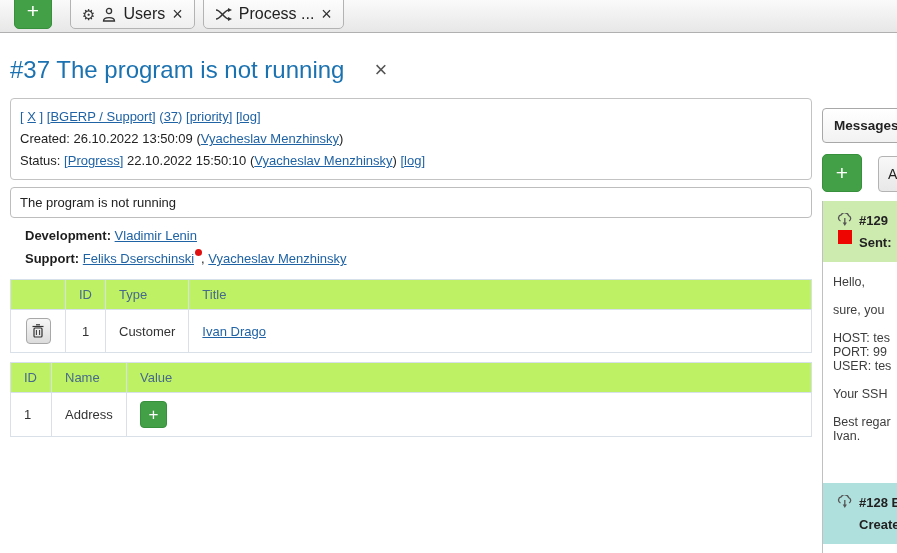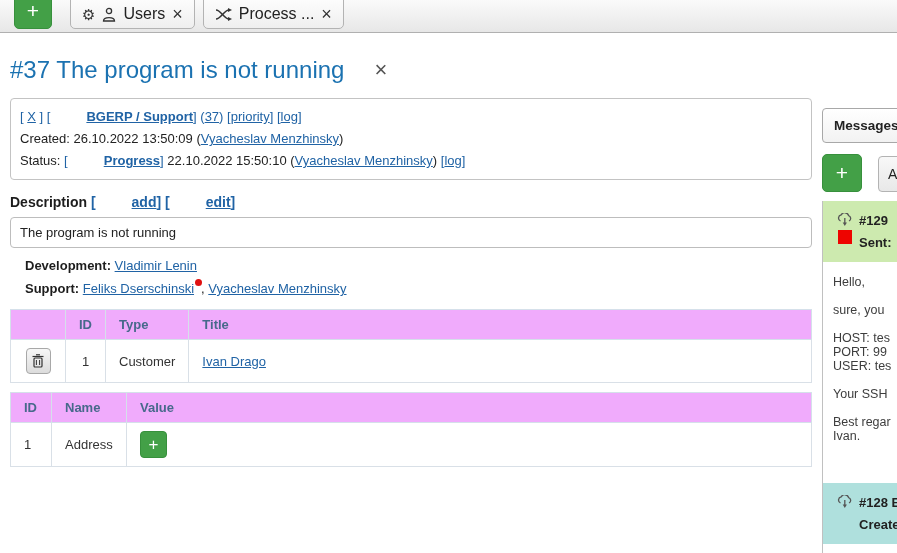--- a/index.html
+++ b/index.html
@@ -10,7 +10,7 @@
     font-size:13px; color:#222;
   }
   a { color:#2063a5; text-decoration:underline; cursor:pointer; }
-  a.bold { font-weight:bold;padding-left:36px; }
+  a.bold { font-weight:normal; }
 
   
   .tabbar {

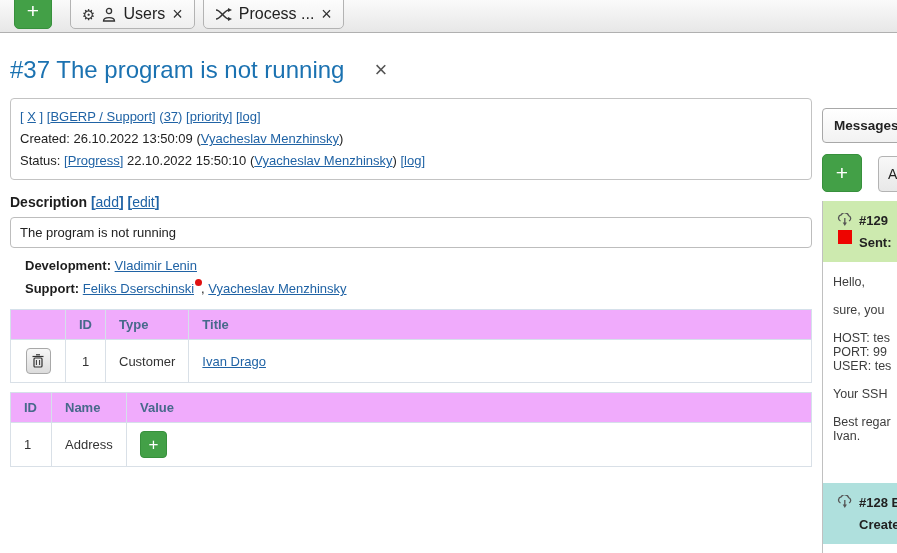--- a/index.html
+++ b/index.html
@@ -186,11 +186,6 @@
     </div>
   </div>
 
-  <div class="sect-head">
-    <span>Description</span>
-    <span class="sq"><a class="bold">add</a></span>
-    <span class="sq"><a class="bold">edit</a></span>
-  </div>
   <div class="desc-box">
     <span>The program is not running</span>
   </div>

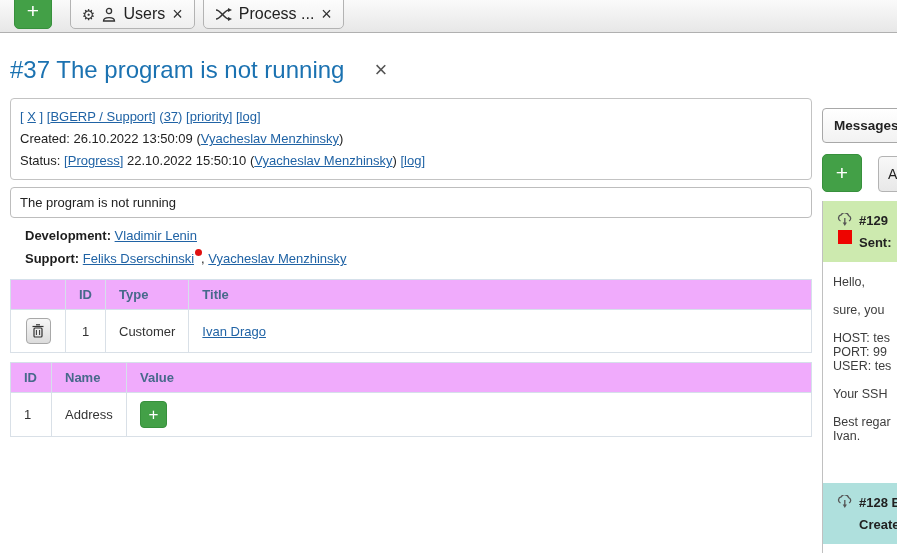--- a/index.html
+++ b/index.html
@@ -73,7 +73,7 @@
   table { border-collapse:collapse; width:802px; margin-top:9px; }
   th, td { border:1px solid #d5e0ea; font-size:13px; text-align:left; }
   thead th {
-    background:#f0abfc; color:#47698b; font-weight:bold;
+    background:#bef264; color:#47698b; font-weight:normal;
     padding:7px 13px; height:30px;
   }
   tbody td { padding:8px 13px; color:#333; background:#fff; border-color:#d9e0e7; }

